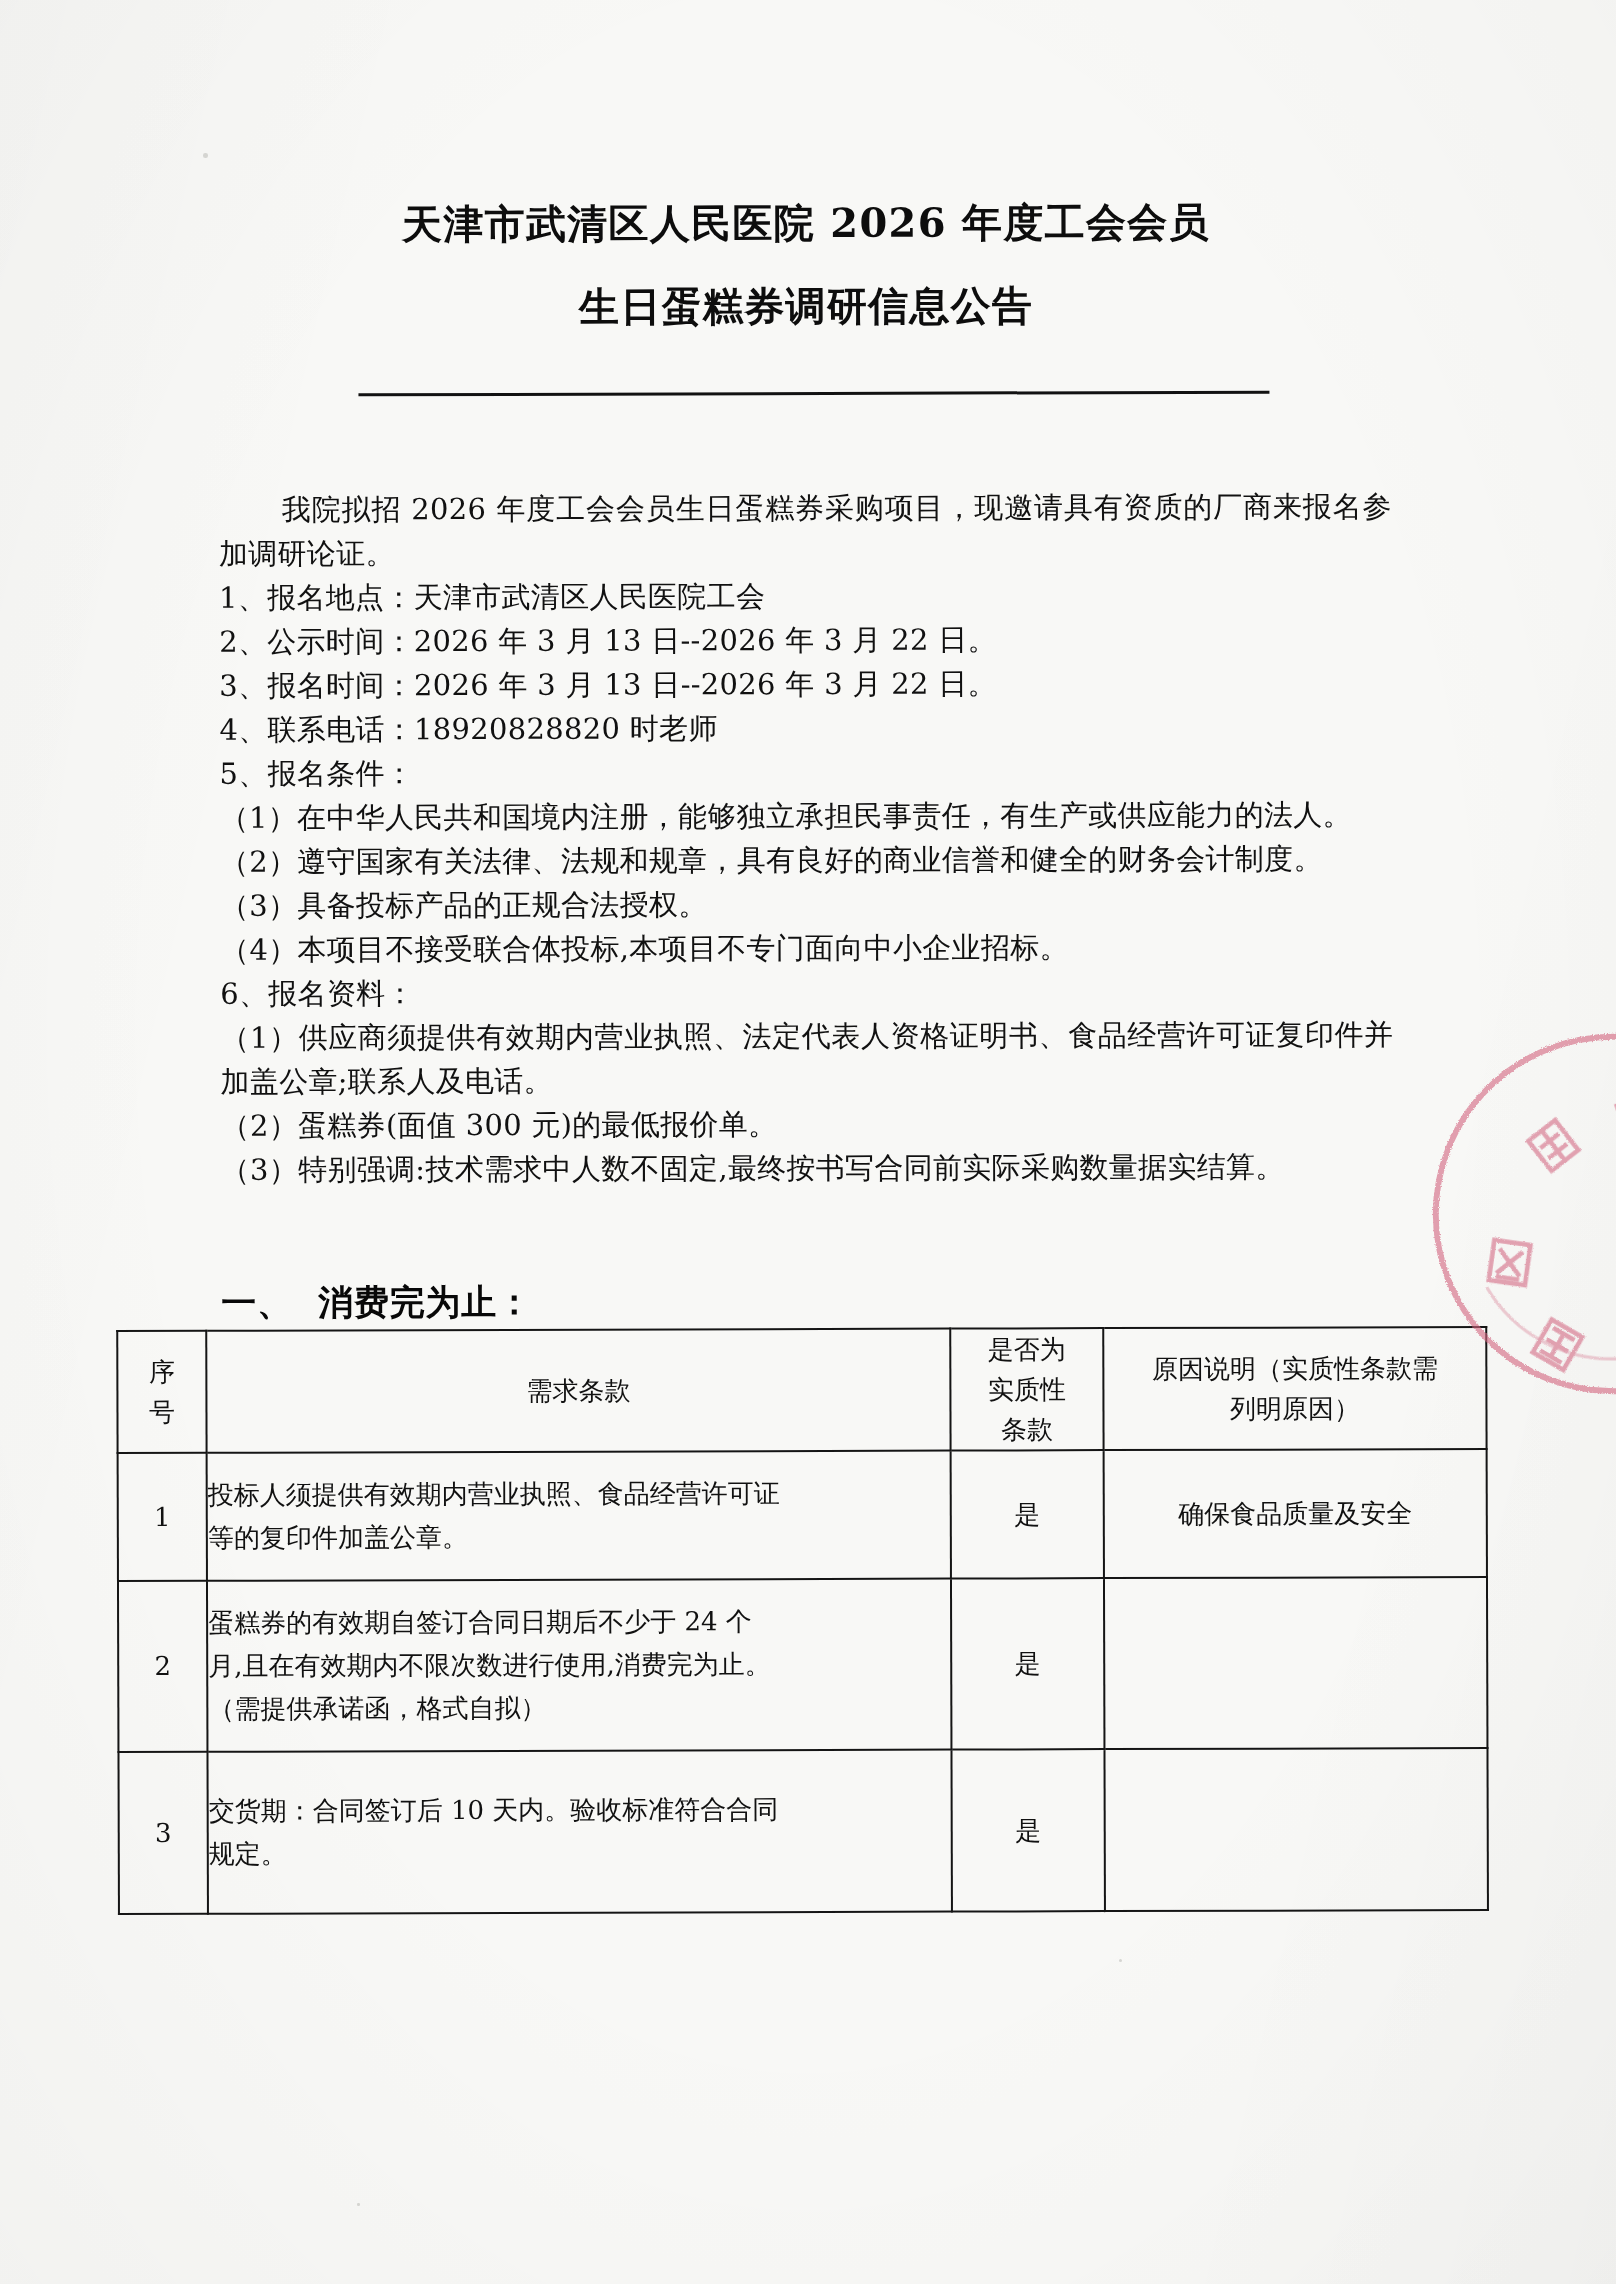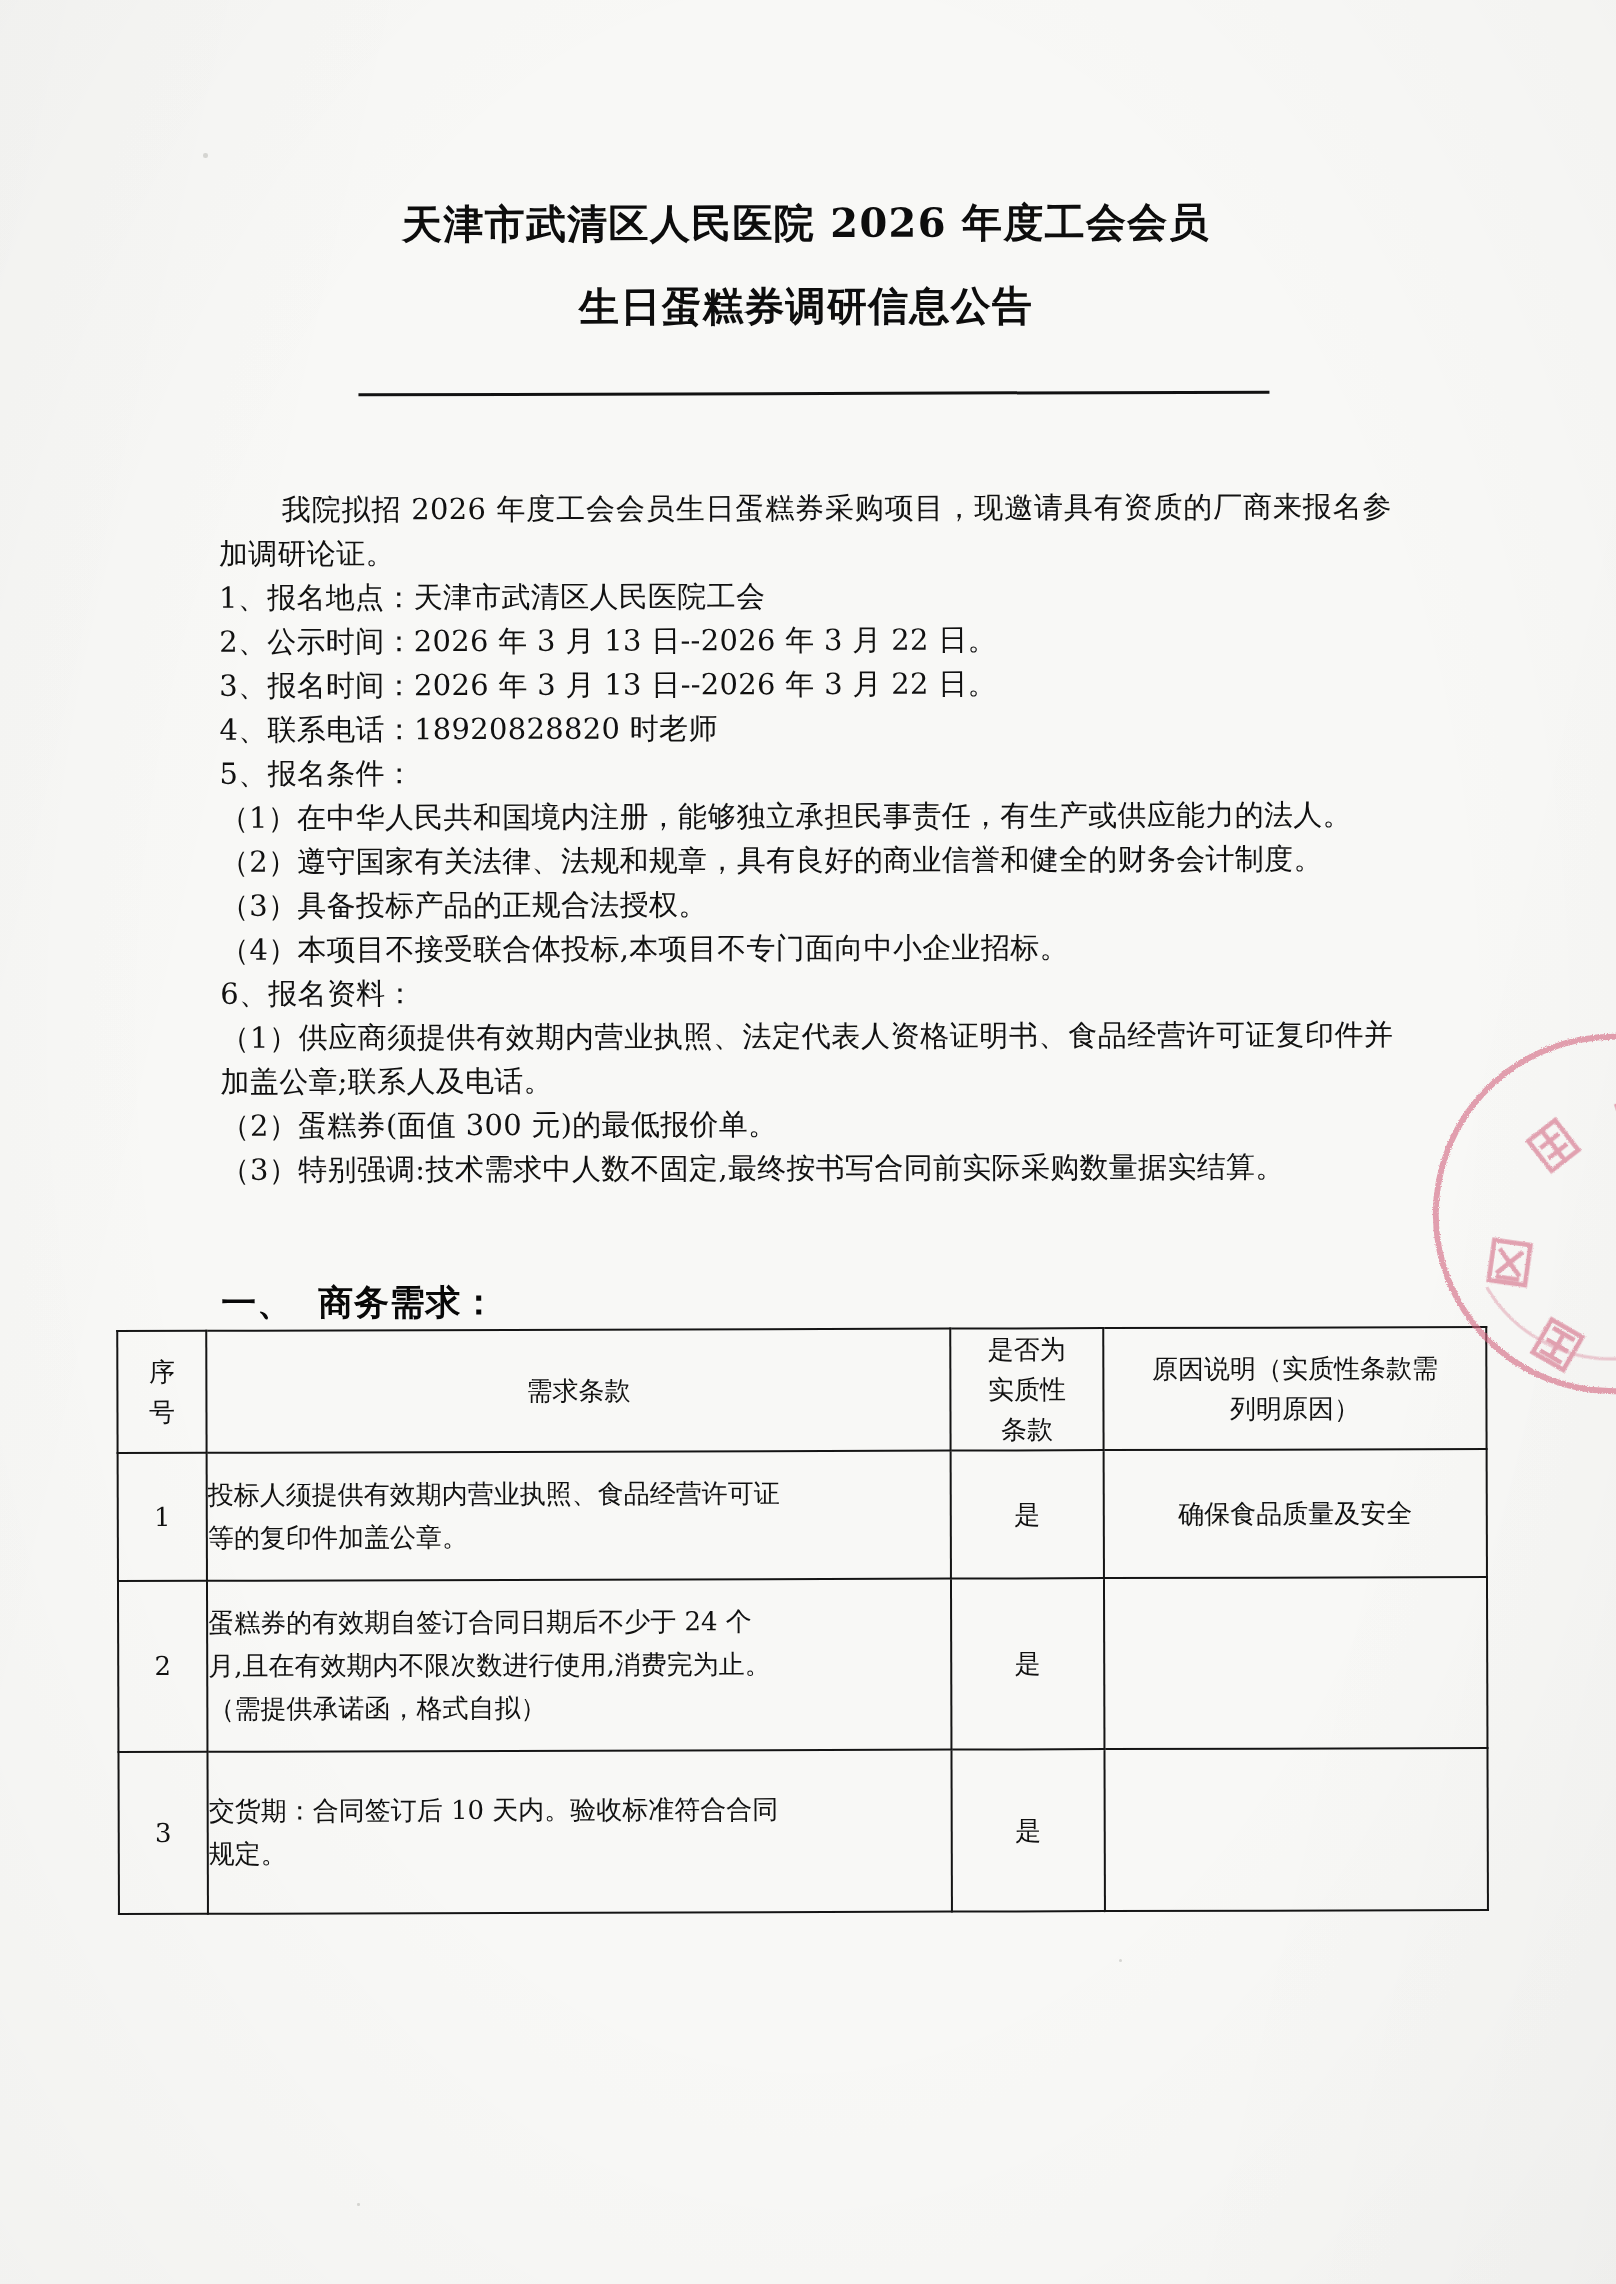--- a/index.html
+++ b/index.html
@@ -209,7 +209,7 @@
       <p>（3）特别强调:技术需求中人数不固定,最终按书写合同前实际采购数量据实结算。</p>
     </div>
 
-    <div class="section-heading">一、  商务需求：</div>
+    <div class="section-heading">一、  消费完为止：</div>
 
     <div class="req-table-wrap">
       <table class="req-table">

